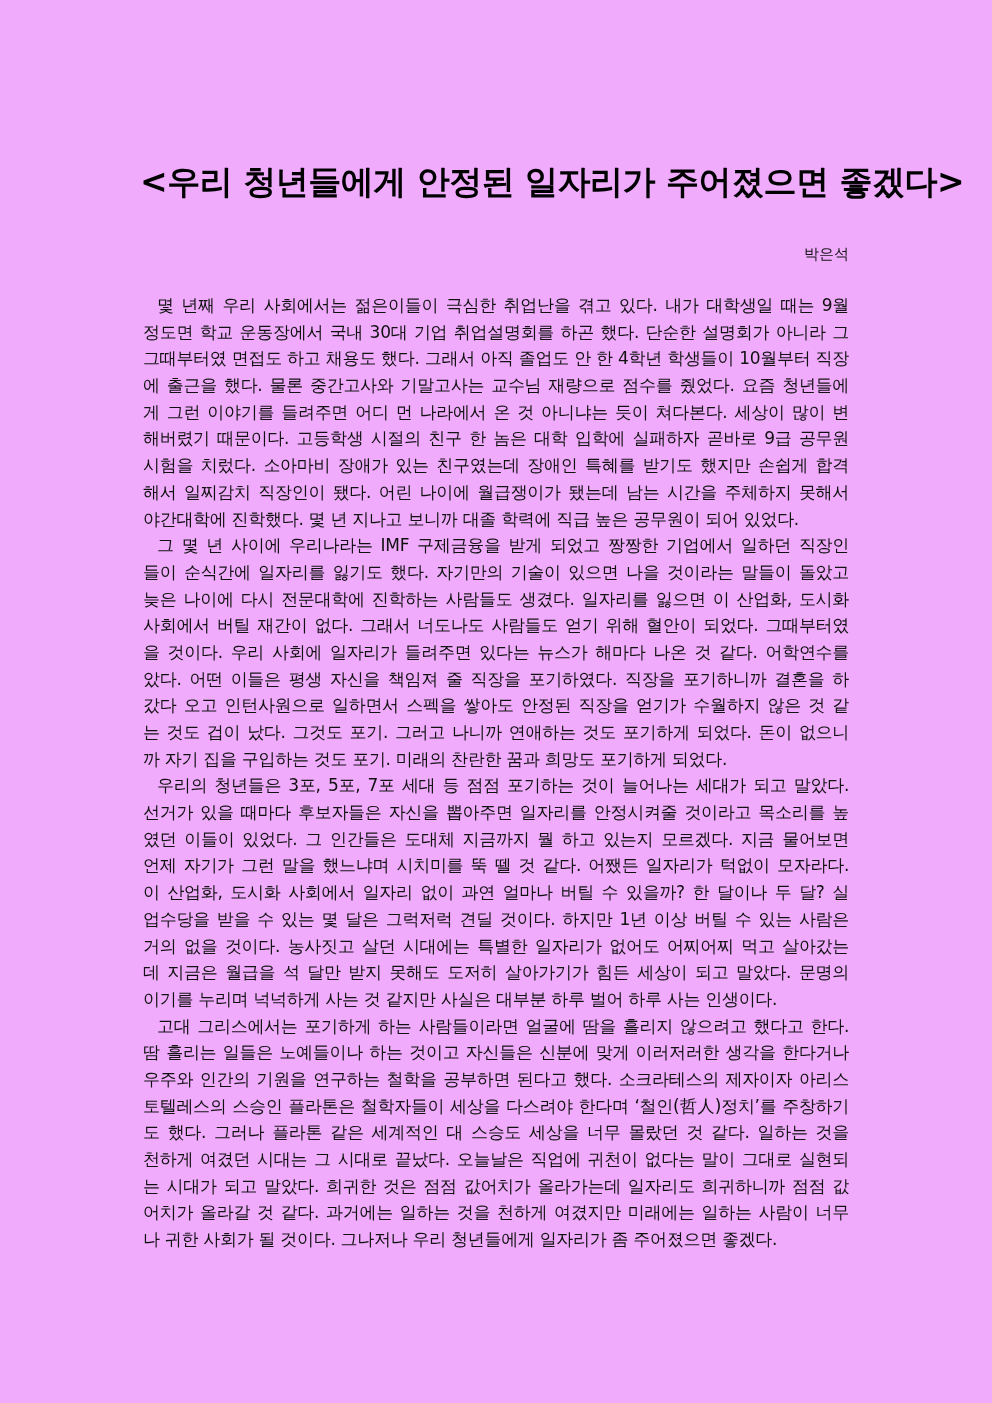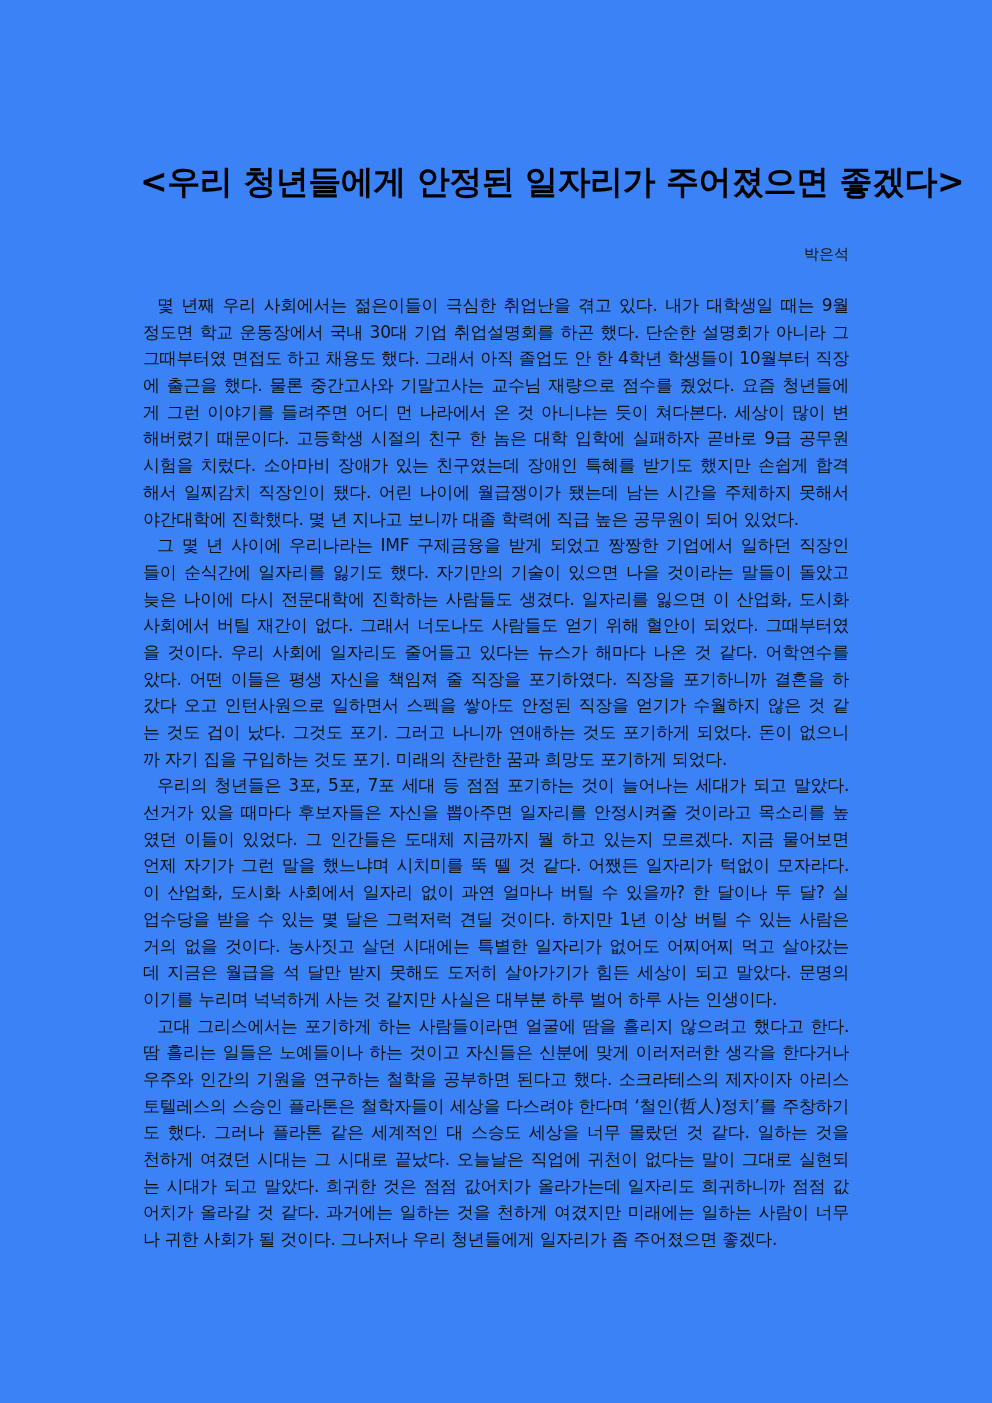--- a/index.html
+++ b/index.html
@@ -5,7 +5,7 @@
   html, body { margin: 0; padding: 0; background: #ffffff; }
   body { width: 992px; height: 1403px; position: relative; overflow: hidden;
          font-family: "DejaVu Sans", "Liberation Sans", sans-serif; color: #111; }
-  .page { position: absolute; left: 0; top: 0; width: 992px; height: 1403px; background: #3b82f6; }
+  .page { position: absolute; left: 0; top: 0; width: 992px; height: 1403px; background: #f0abfc; }
   .title { position: absolute; left: 140px; width: 720px; top: 158px; height: 48px;
            text-align: center; font-family: "DejaVu Sans", sans-serif; font-weight: bold;
            font-size: 33px; line-height: 48px; letter-spacing: -0.5px; color: #000; white-space: nowrap; }

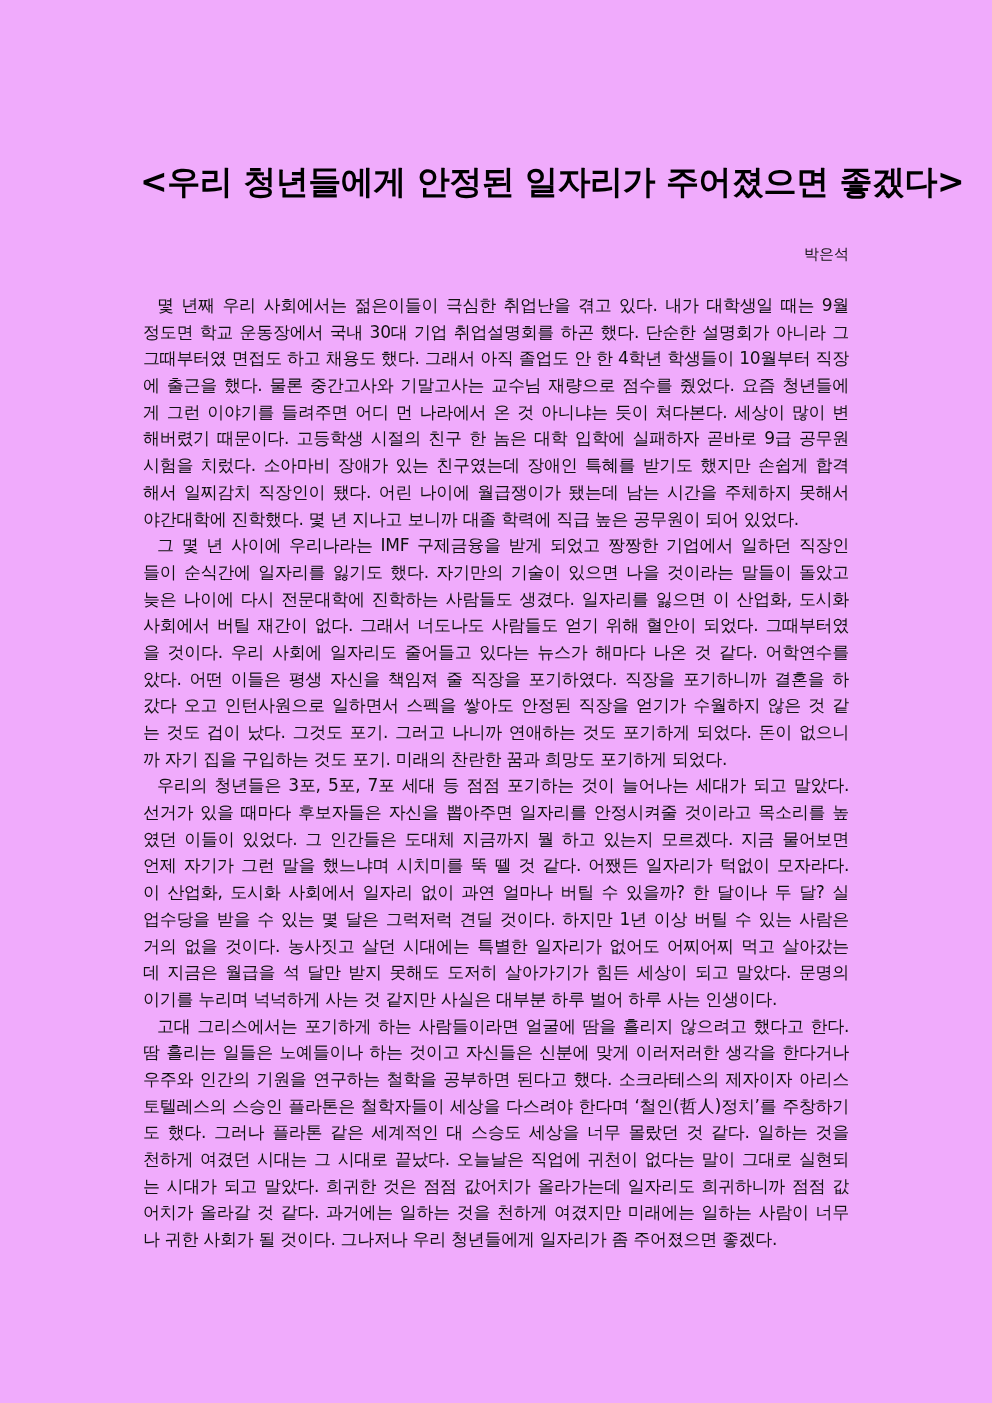--- a/index.html
+++ b/index.html
@@ -42,7 +42,7 @@
       <div class="line">들이 순식간에 일자리를 잃기도 했다. 자기만의 기술이 있으면 나을 것이라는 말들이 돌았고</div>
       <div class="line">늦은 나이에 다시 전문대학에 진학하는 사람들도 생겼다. 일자리를 잃으면 이 산업화, 도시화</div>
       <div class="line">사회에서 버틸 재간이 없다. 그래서 너도나도 사람들도 얻기 위해 혈안이 되었다. 그때부터였</div>
-      <div class="line">을 것이다. 우리 사회에 일자리도 줄어들고 있다는 뉴스가 해마다 나온 것 같다. 어학연수를</div>
+      <div class="line">을 것이다. 우리 사회에 일자리가 들려주면 있다는 뉴스가 해마다 나온 것 같다. 어학연수를</div>
       <div class="line">았다. 어떤 이들은 평생 자신을 책임져 줄 직장을 포기하였다. 직장을 포기하니까 결혼을 하</div>
       <div class="line">갔다 오고 인턴사원으로 일하면서 스펙을 쌓아도 안정된 직장을 얻기가 수월하지 않은 것 같</div>
       <div class="line">는 것도 겁이 났다. 그것도 포기. 그러고 나니까 연애하는 것도 포기하게 되었다. 돈이 없으니</div>

